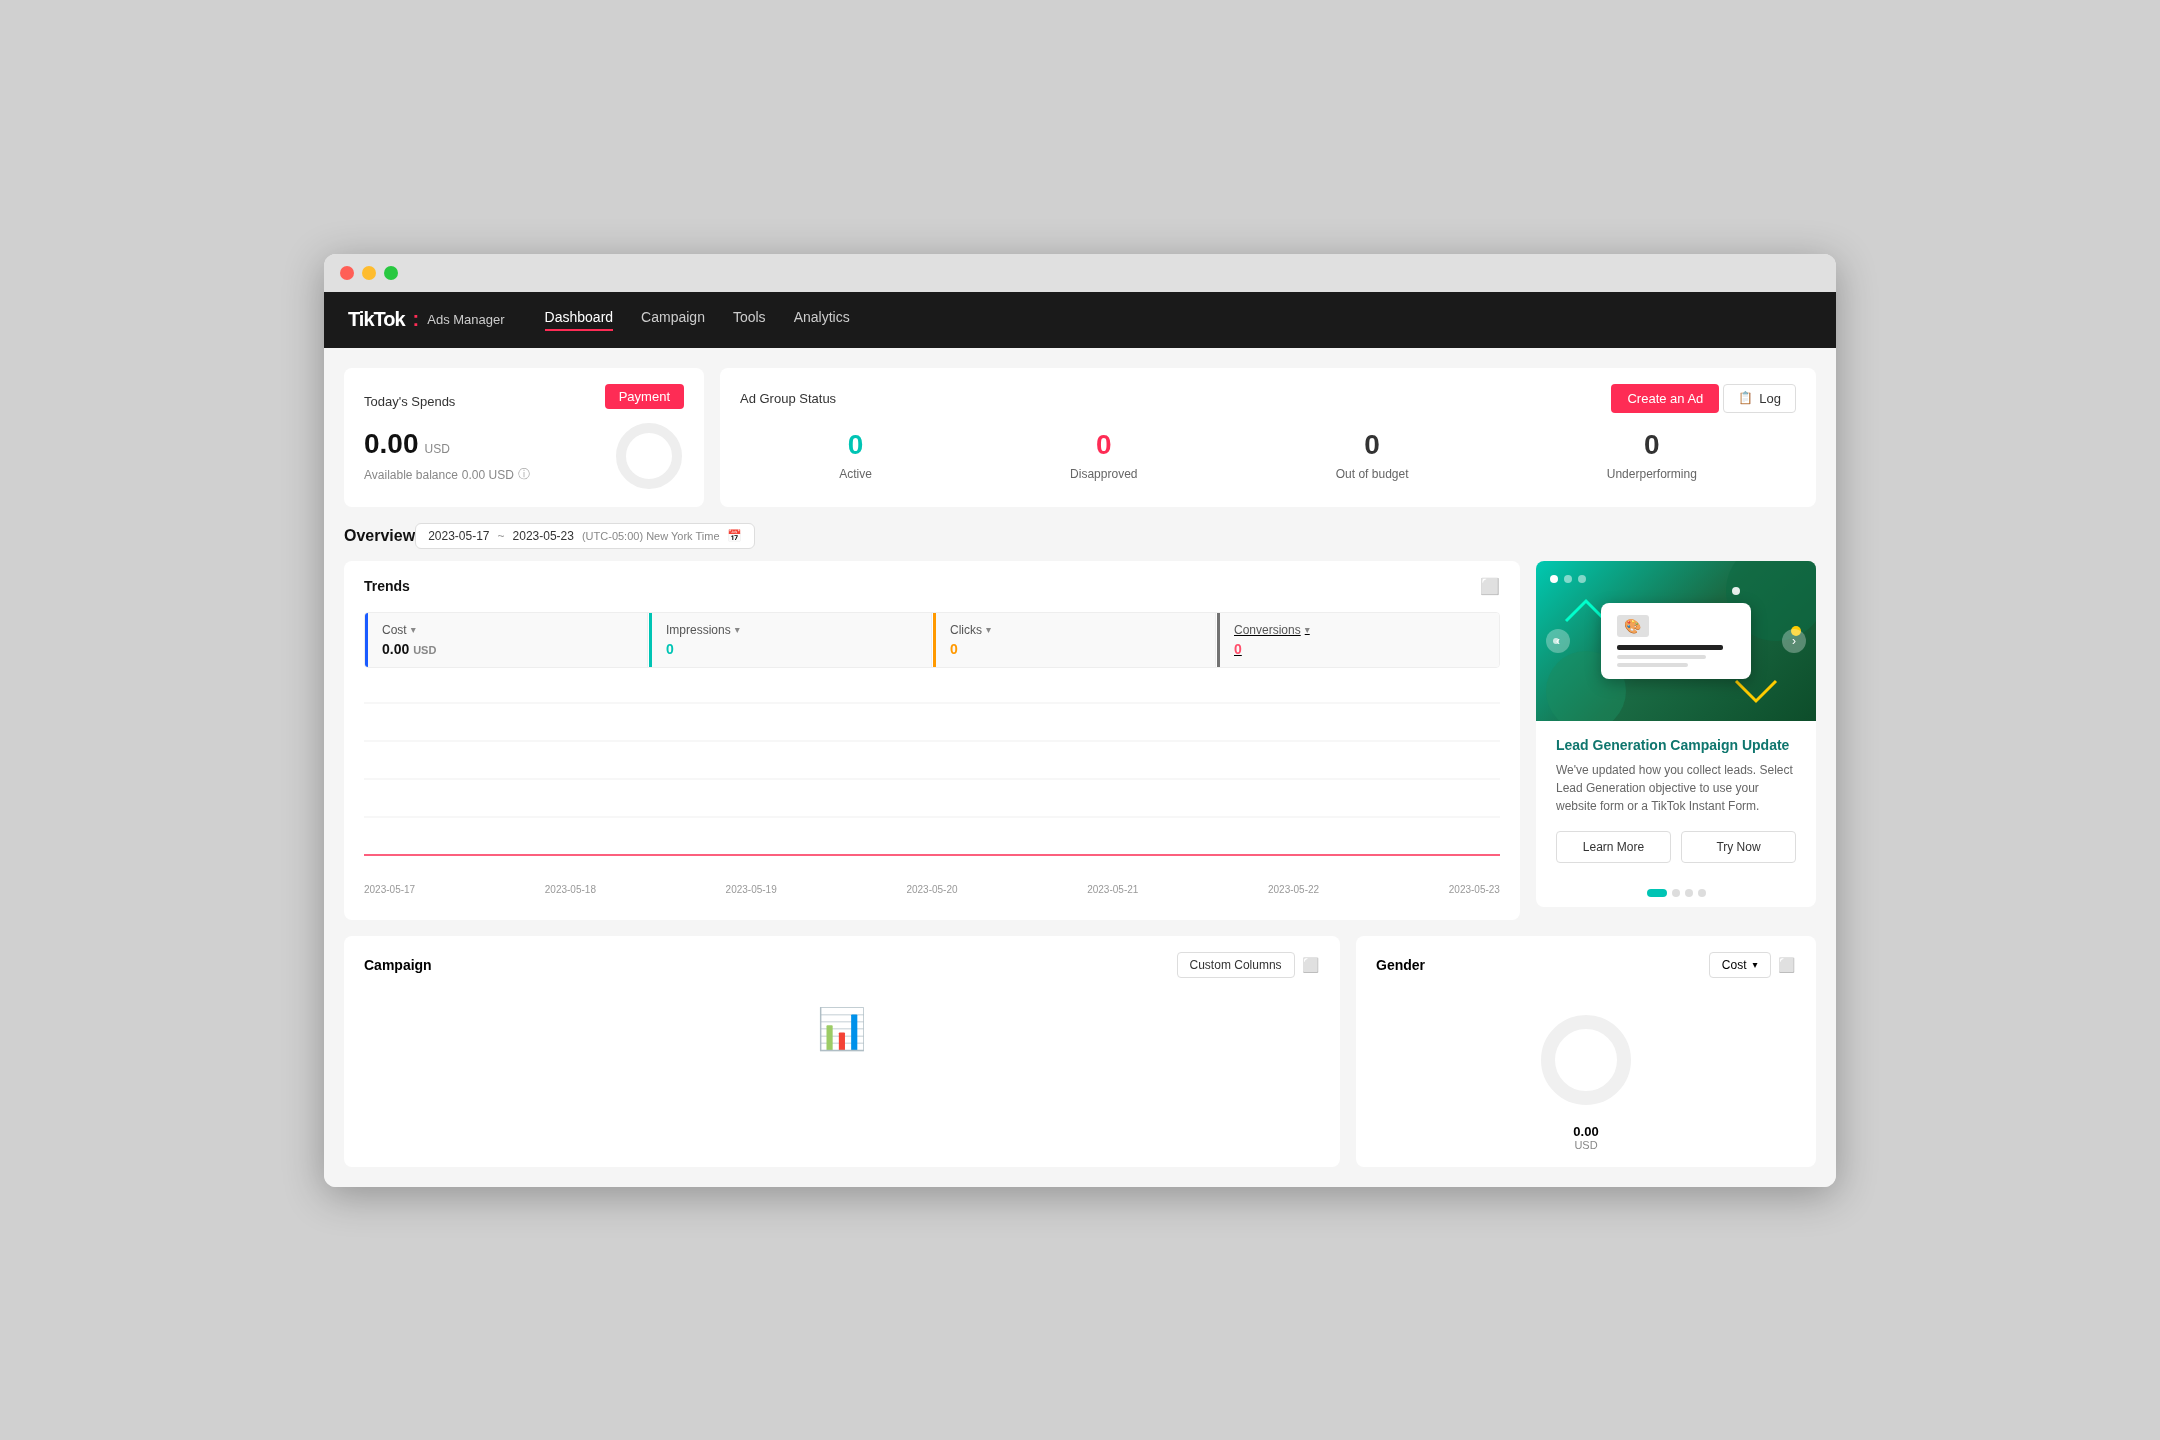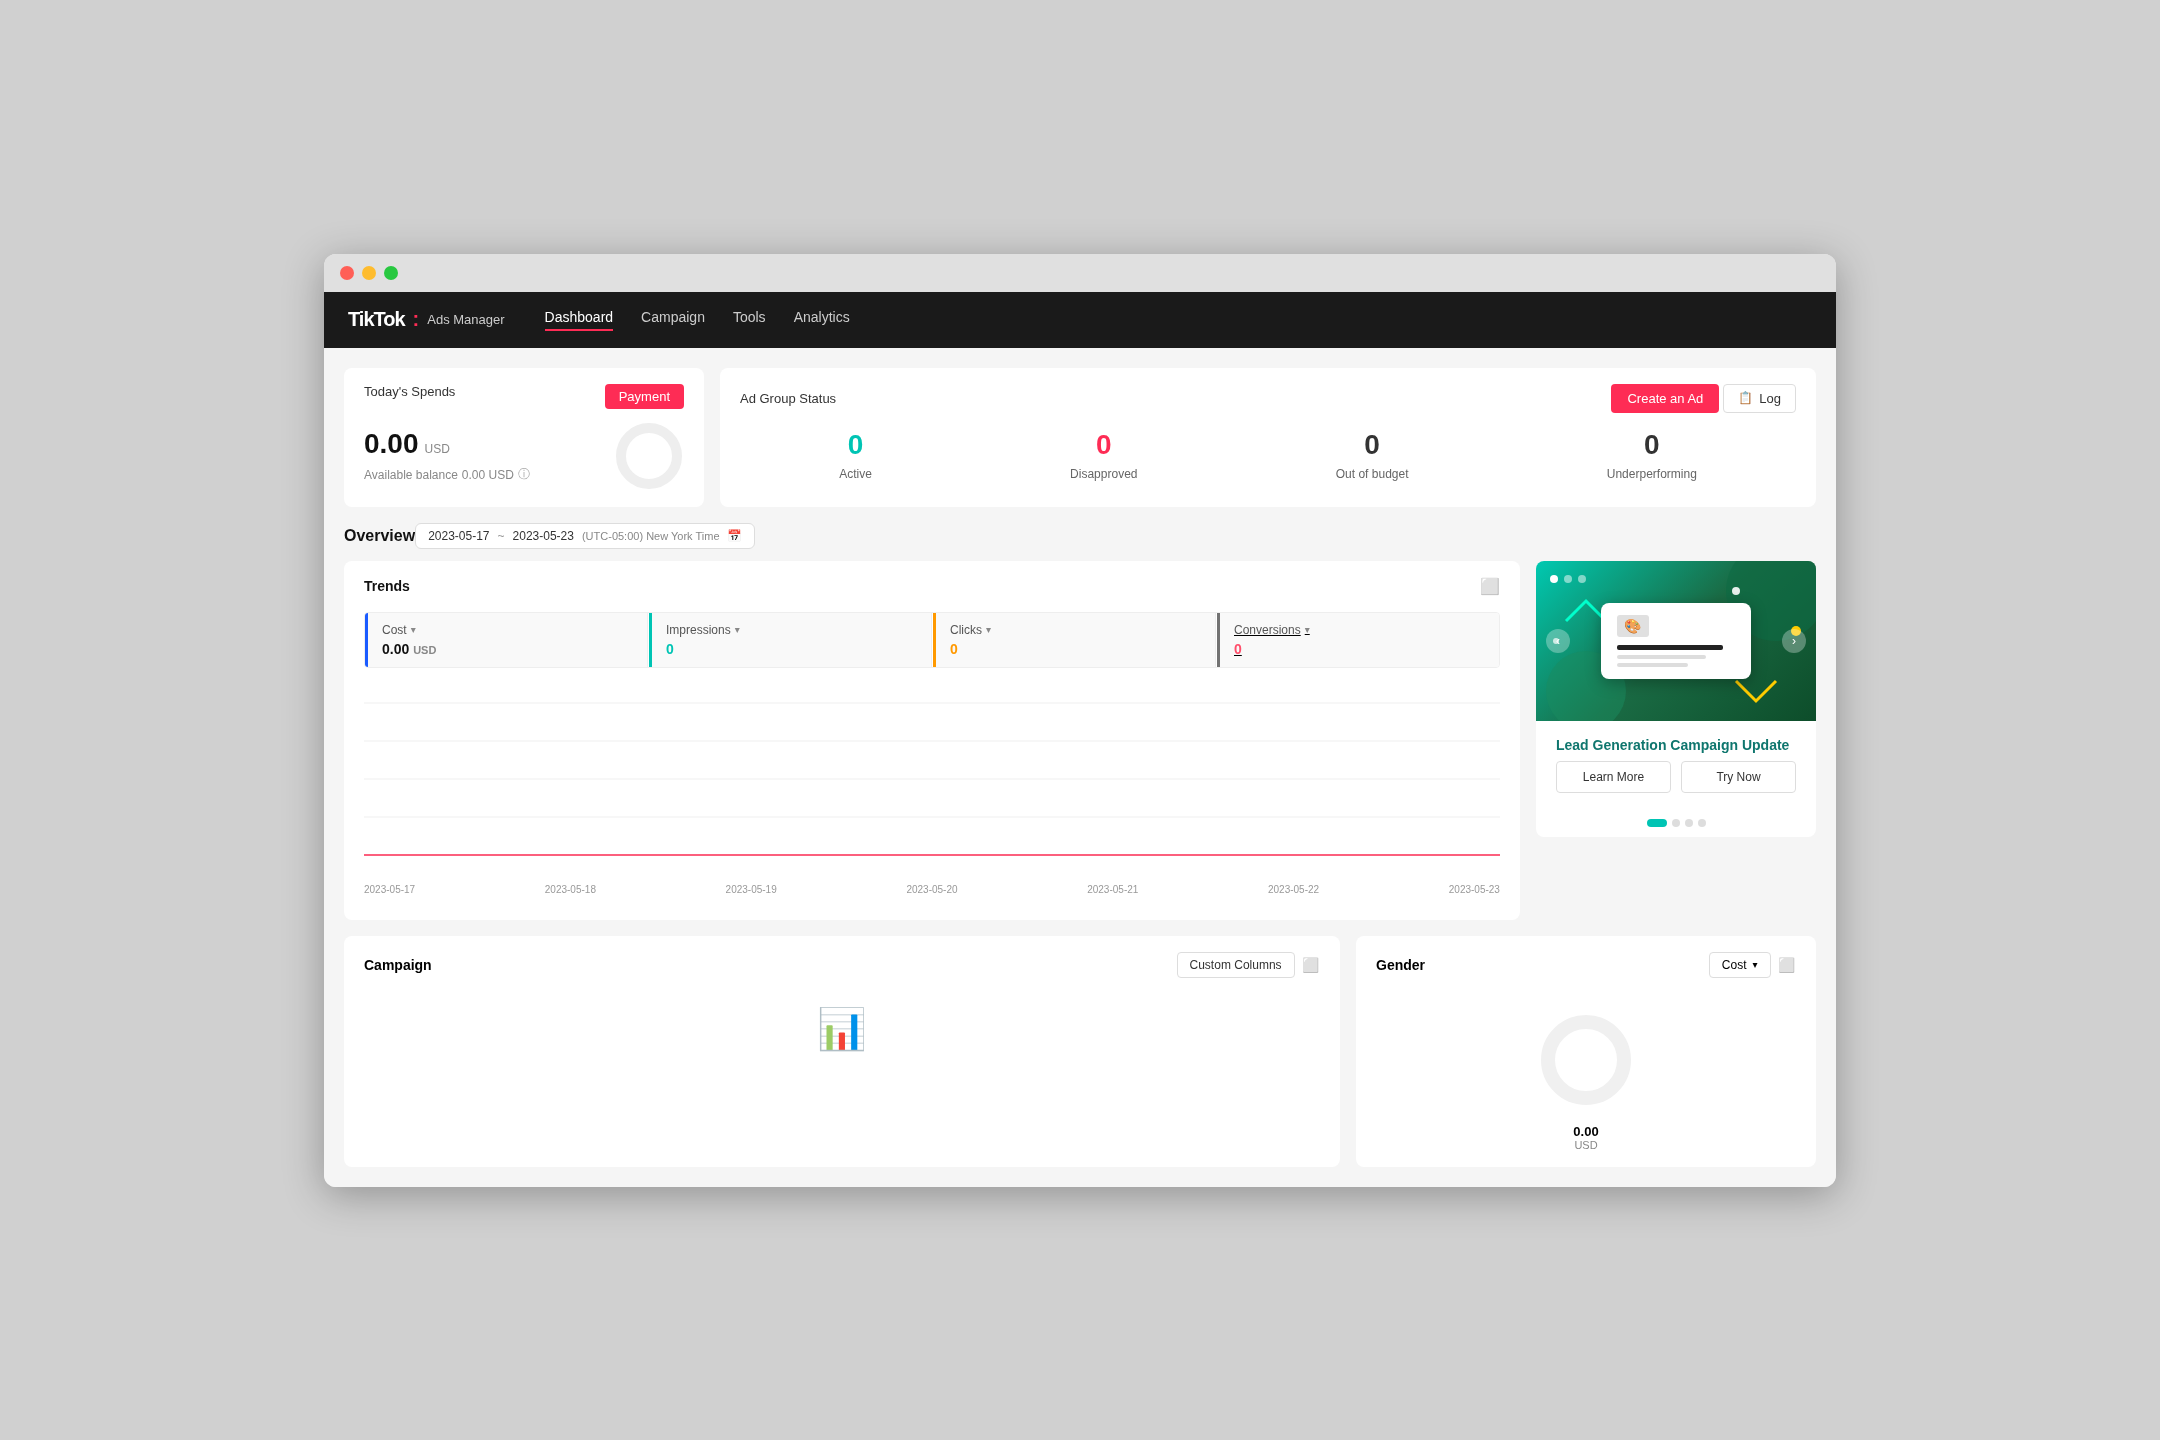--- a/index.html
+++ b/index.html
@@ -81,7 +81,7 @@
       width: 360px;
       flex-shrink: 0;
     }
-    .spend-header { display: flex; justify-content: space-between; align-items: flex-start; margin-bottom: 12px; }
+    .spend-header { display: flex; justify-content: space-between; align-items: flex-end; margin-bottom: 12px; }
     .spend-title { font-size: 13px; color: #333; }
     .payment-btn {
       background: #fe2c55;

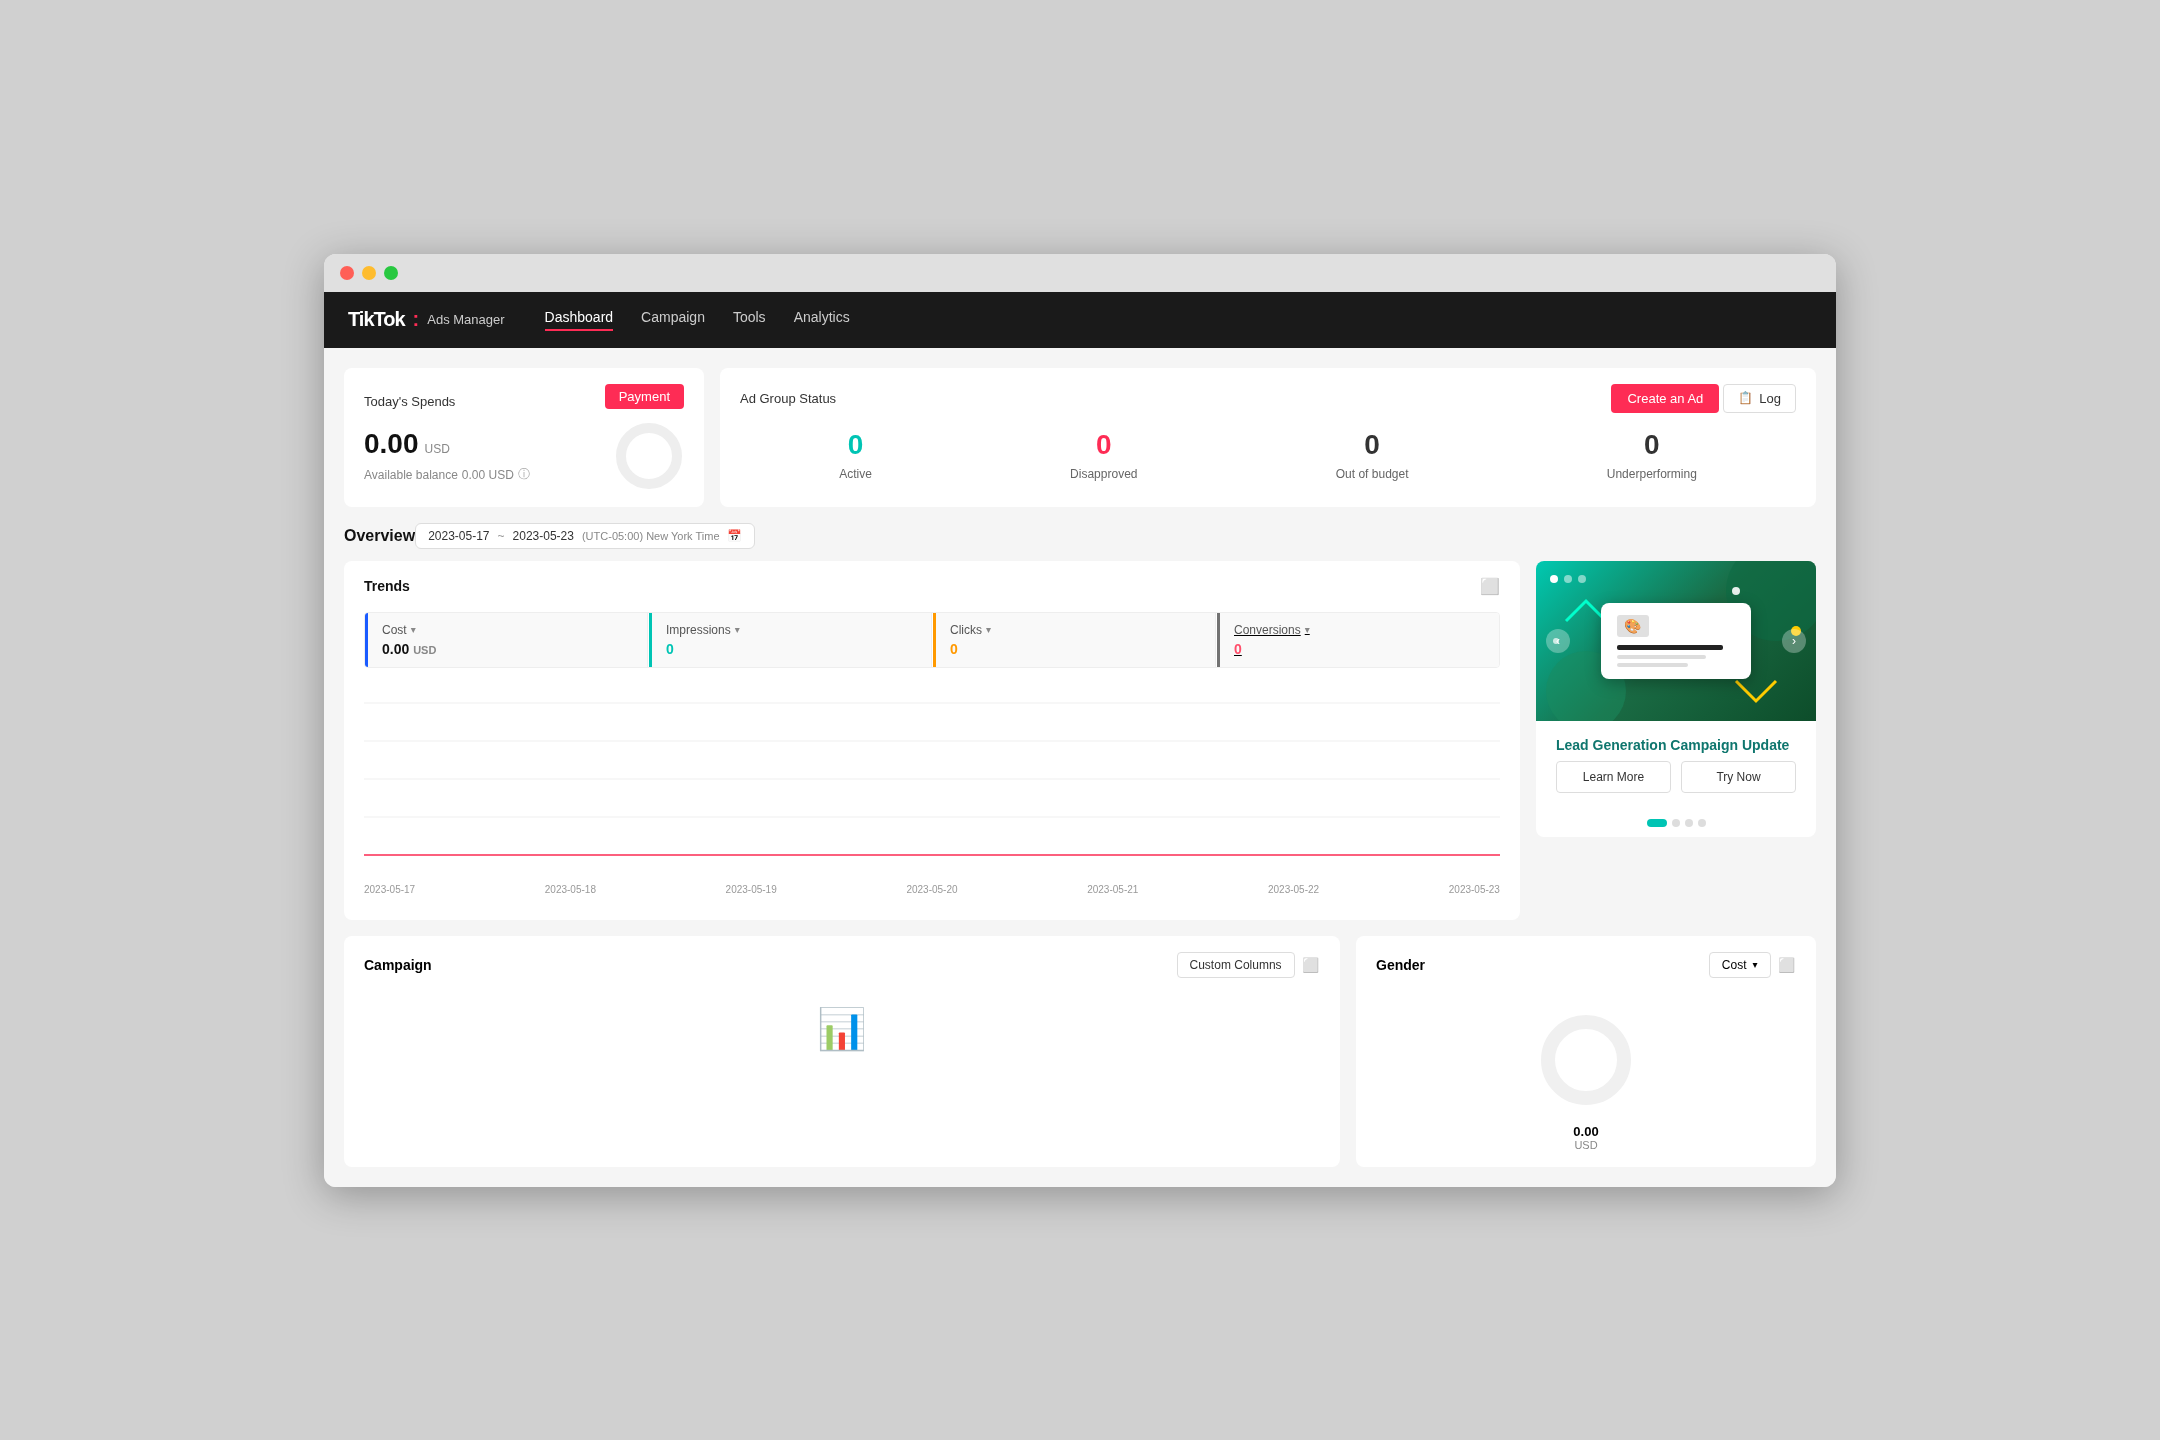--- a/index.html
+++ b/index.html
@@ -501,6 +501,7 @@
 
           <div class="promo-content">
             <div class="promo-update-title">Lead Generation Campaign Update</div>
+            <div class="promo-desc">We've updated how you collect leads. Select Lead Generation objective to use your website form or a TikTok Instant Form.</div>
             <div class="promo-actions">
               <button class="promo-btn">Learn More</button>
               <button class="promo-btn">Try Now</button>

